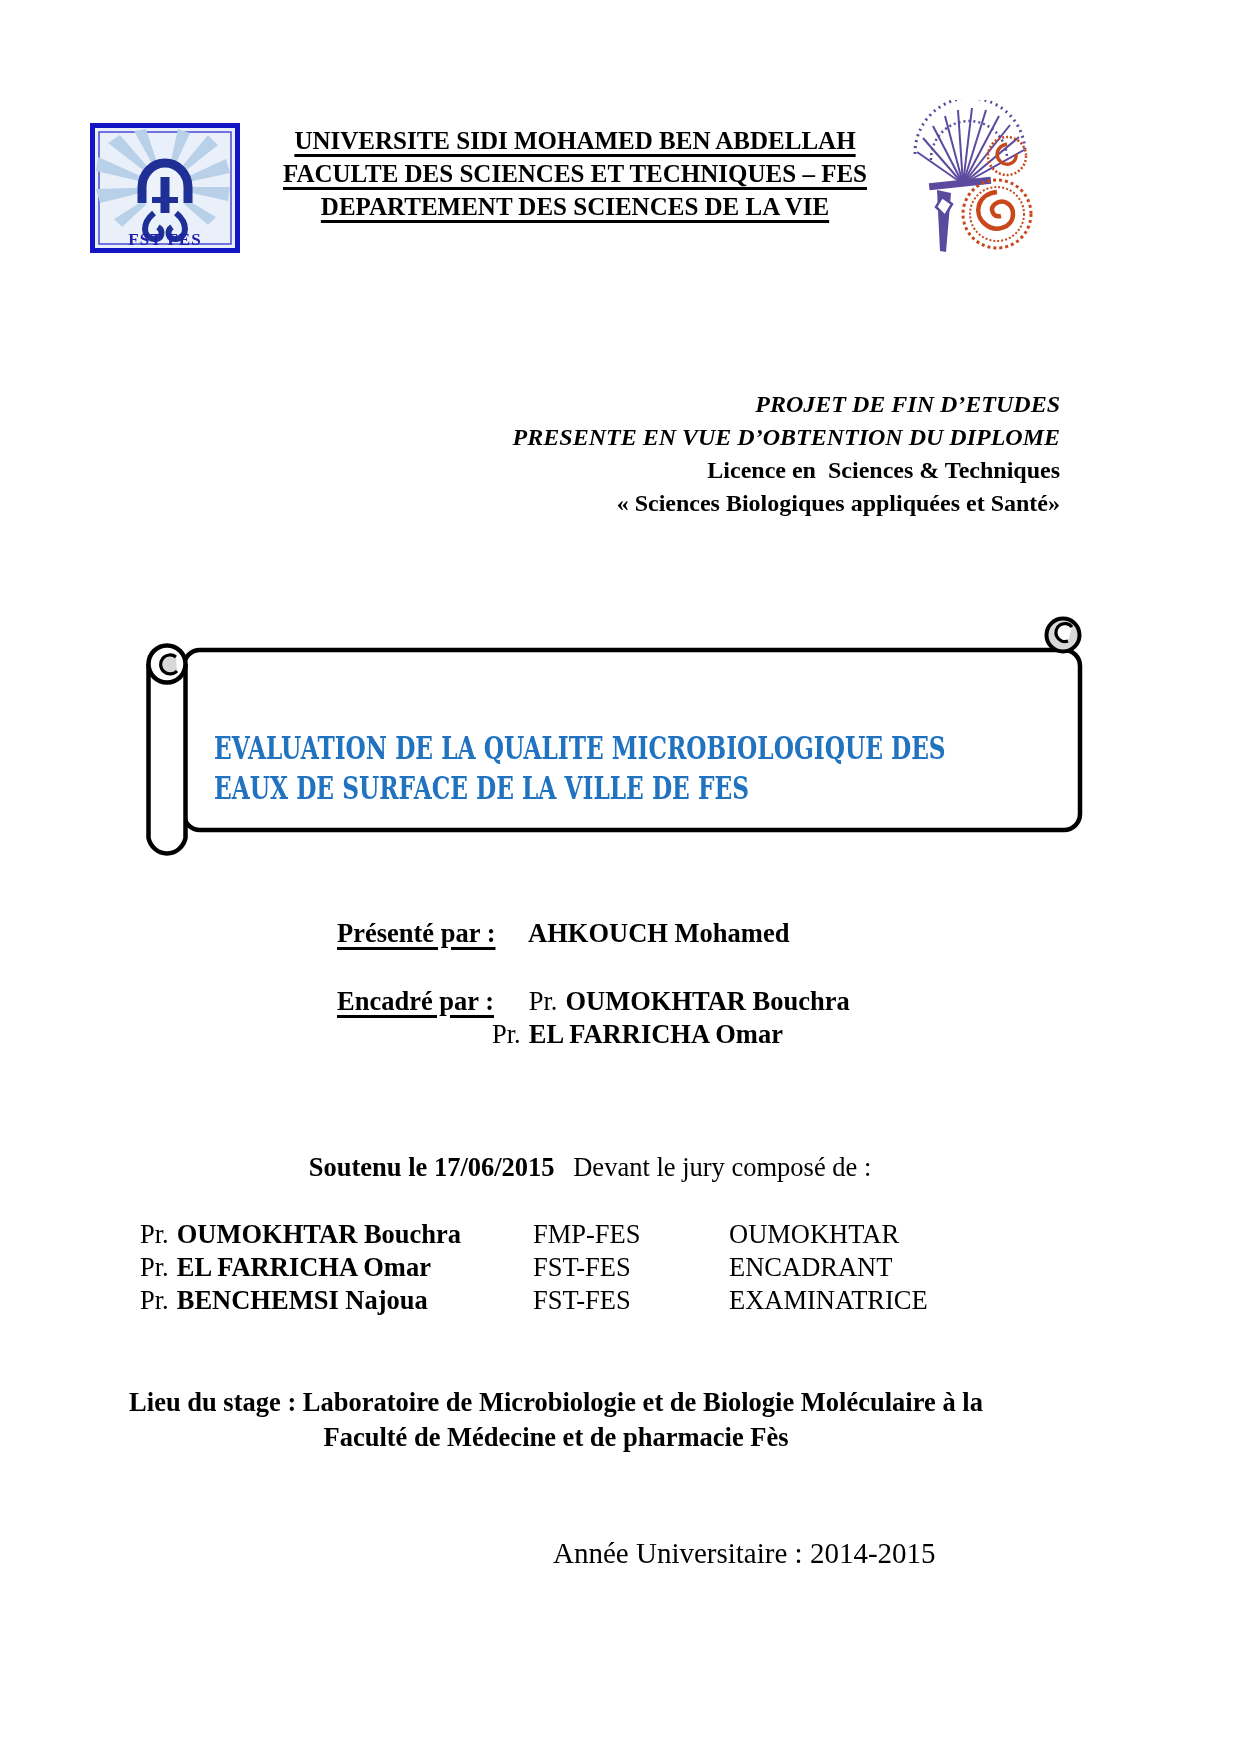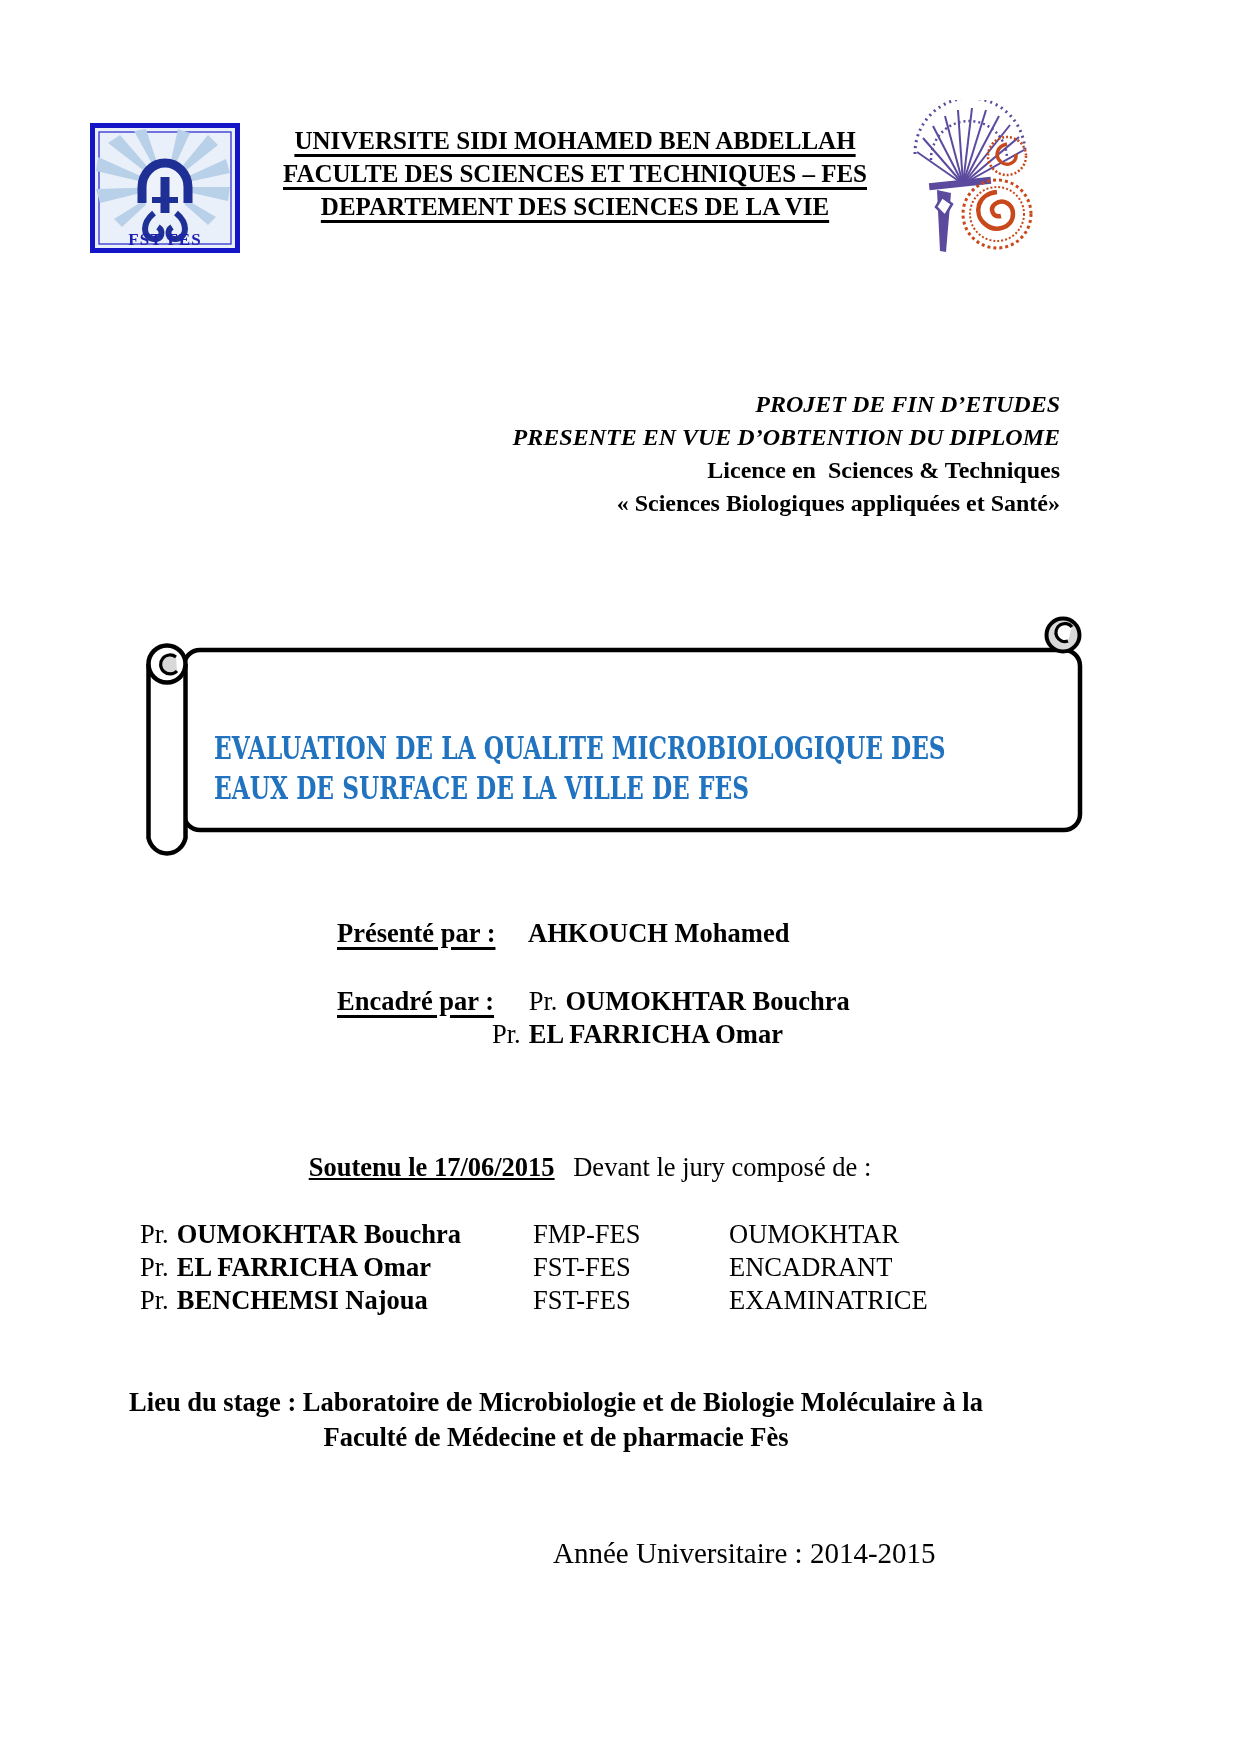--- a/index.html
+++ b/index.html
@@ -42,7 +42,7 @@
   
   .defense-line{position:absolute;left:0;top:1152px;width:1180px;text-align:center;
                 font-size:26.5px;white-space:nowrap;}
-  .defense-line .bold{font-weight:bold;text-decoration:underline;}
+  .defense-line .bold{font-weight:bold;}
   .defense-line .reg{margin-left:12px;}
   .jury{position:absolute;left:140px;top:1218px;width:960px;font-size:26.5px;}
   .jury-row{display:grid;grid-template-columns:393px 196px auto;line-height:33px;}

